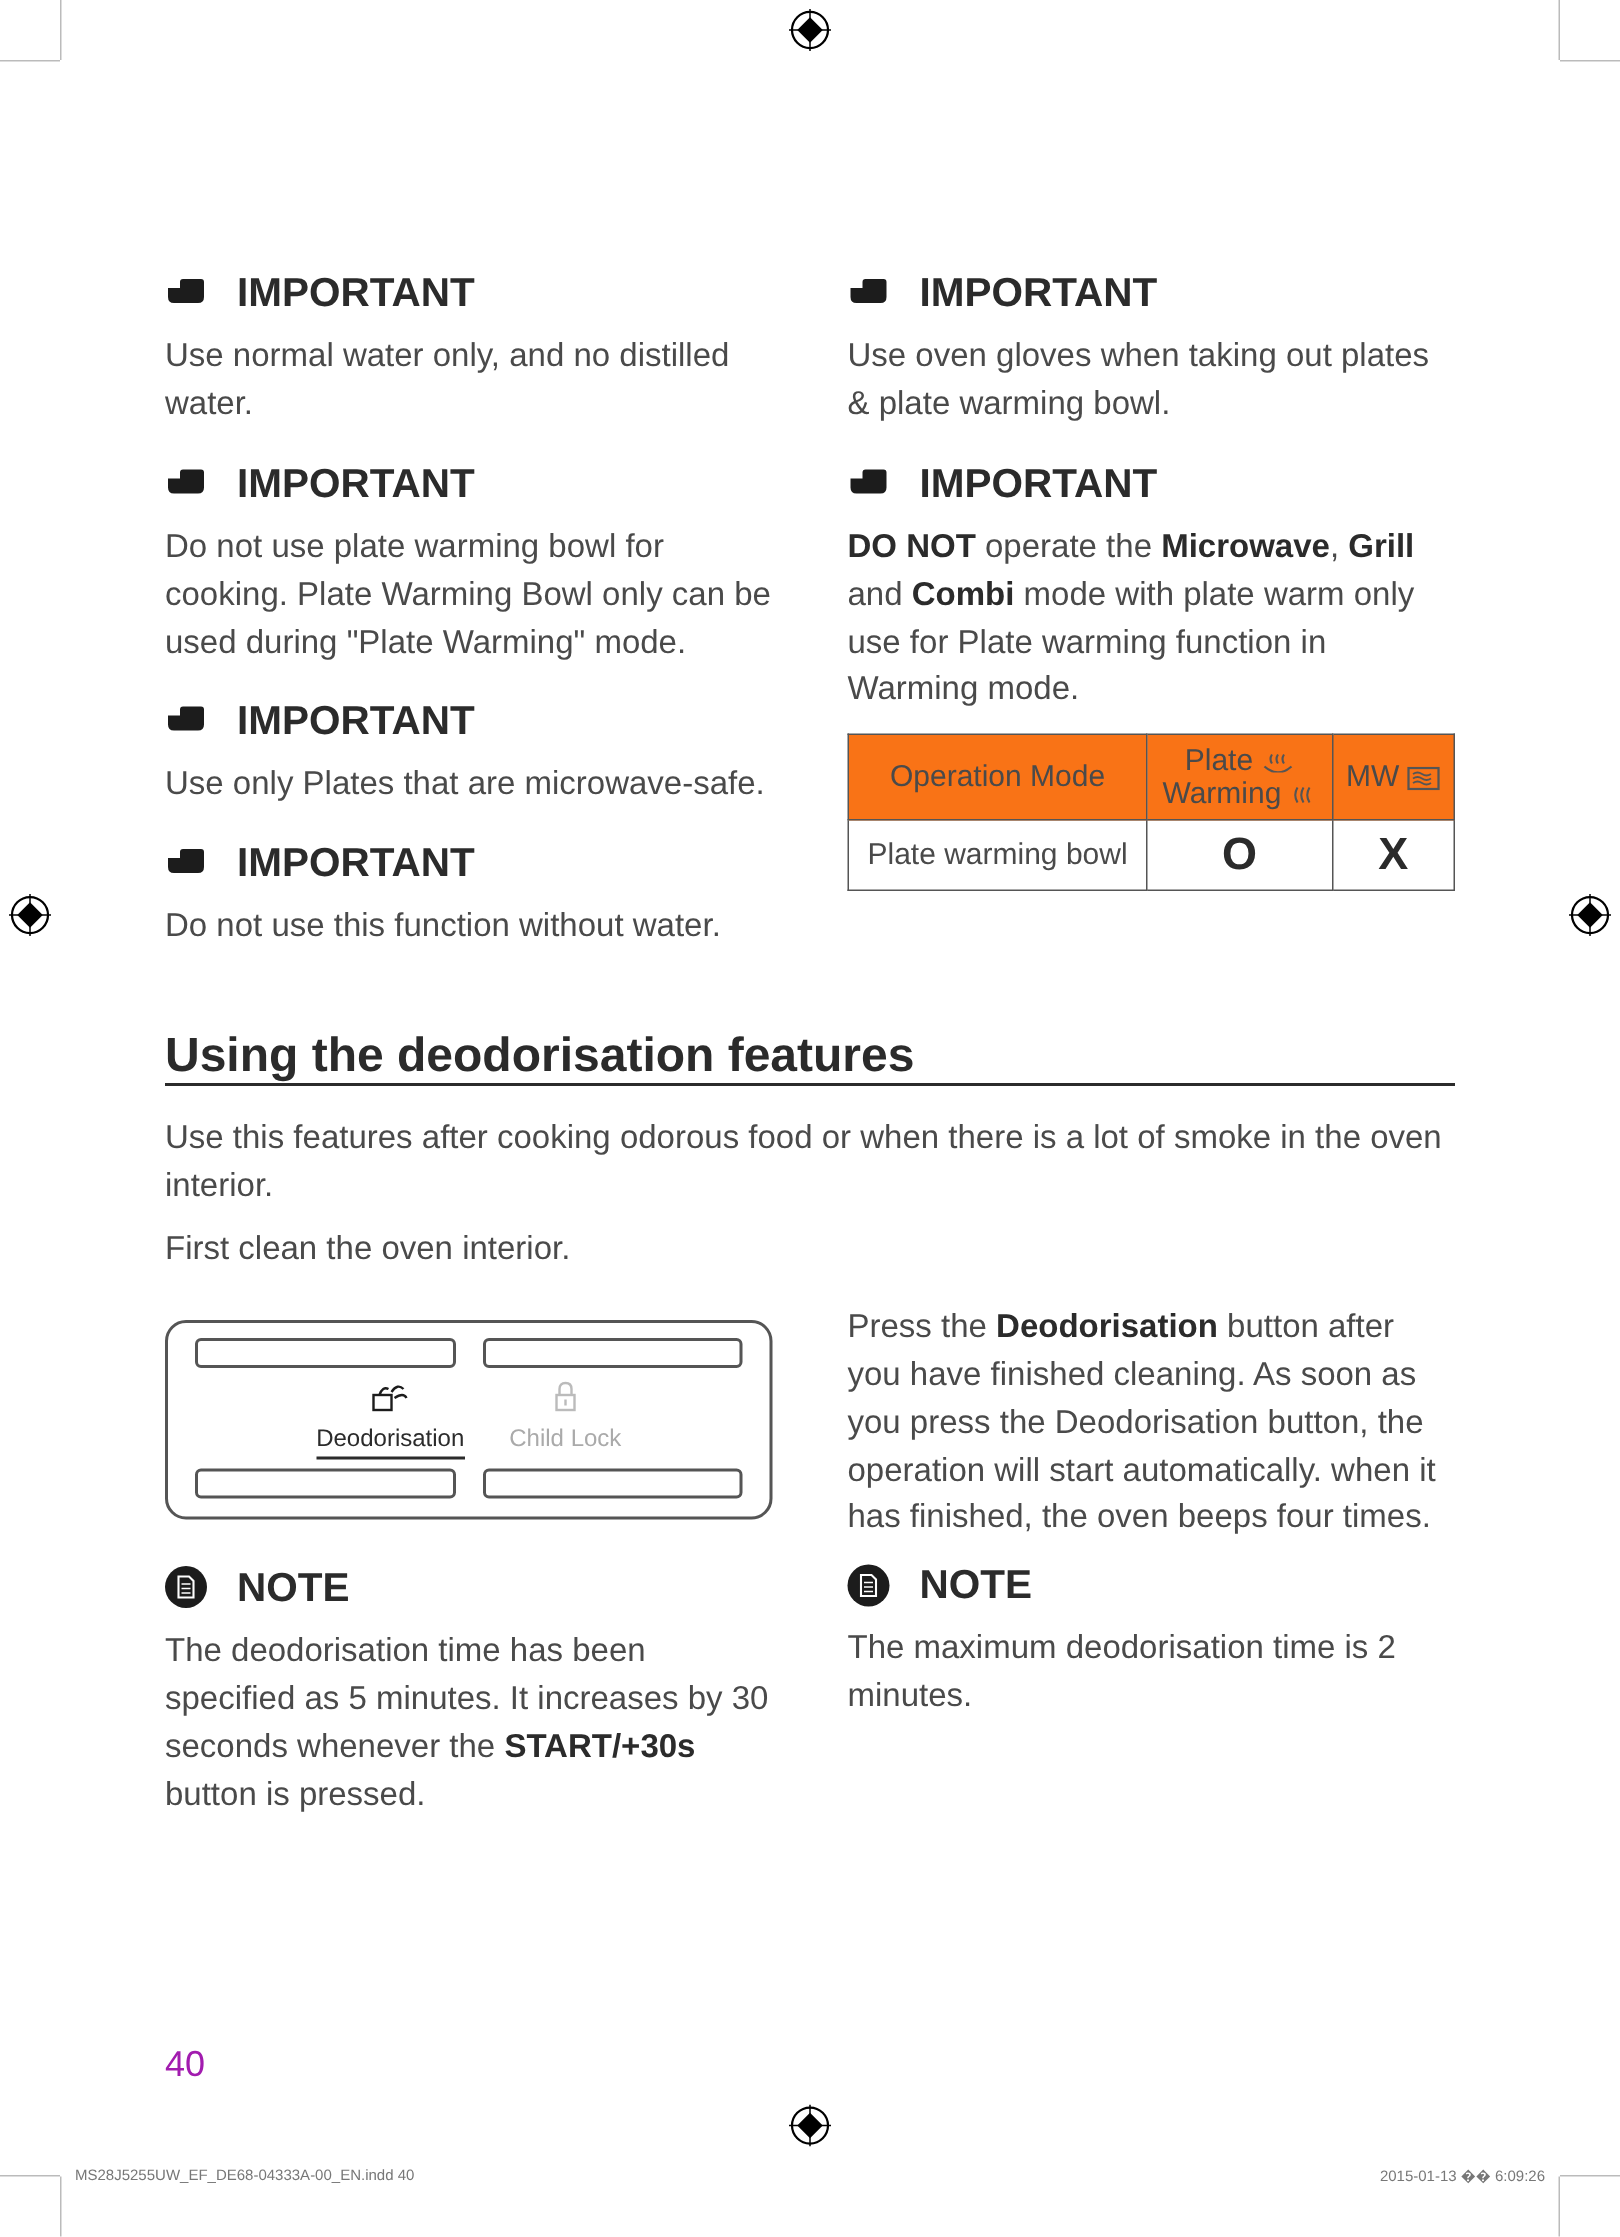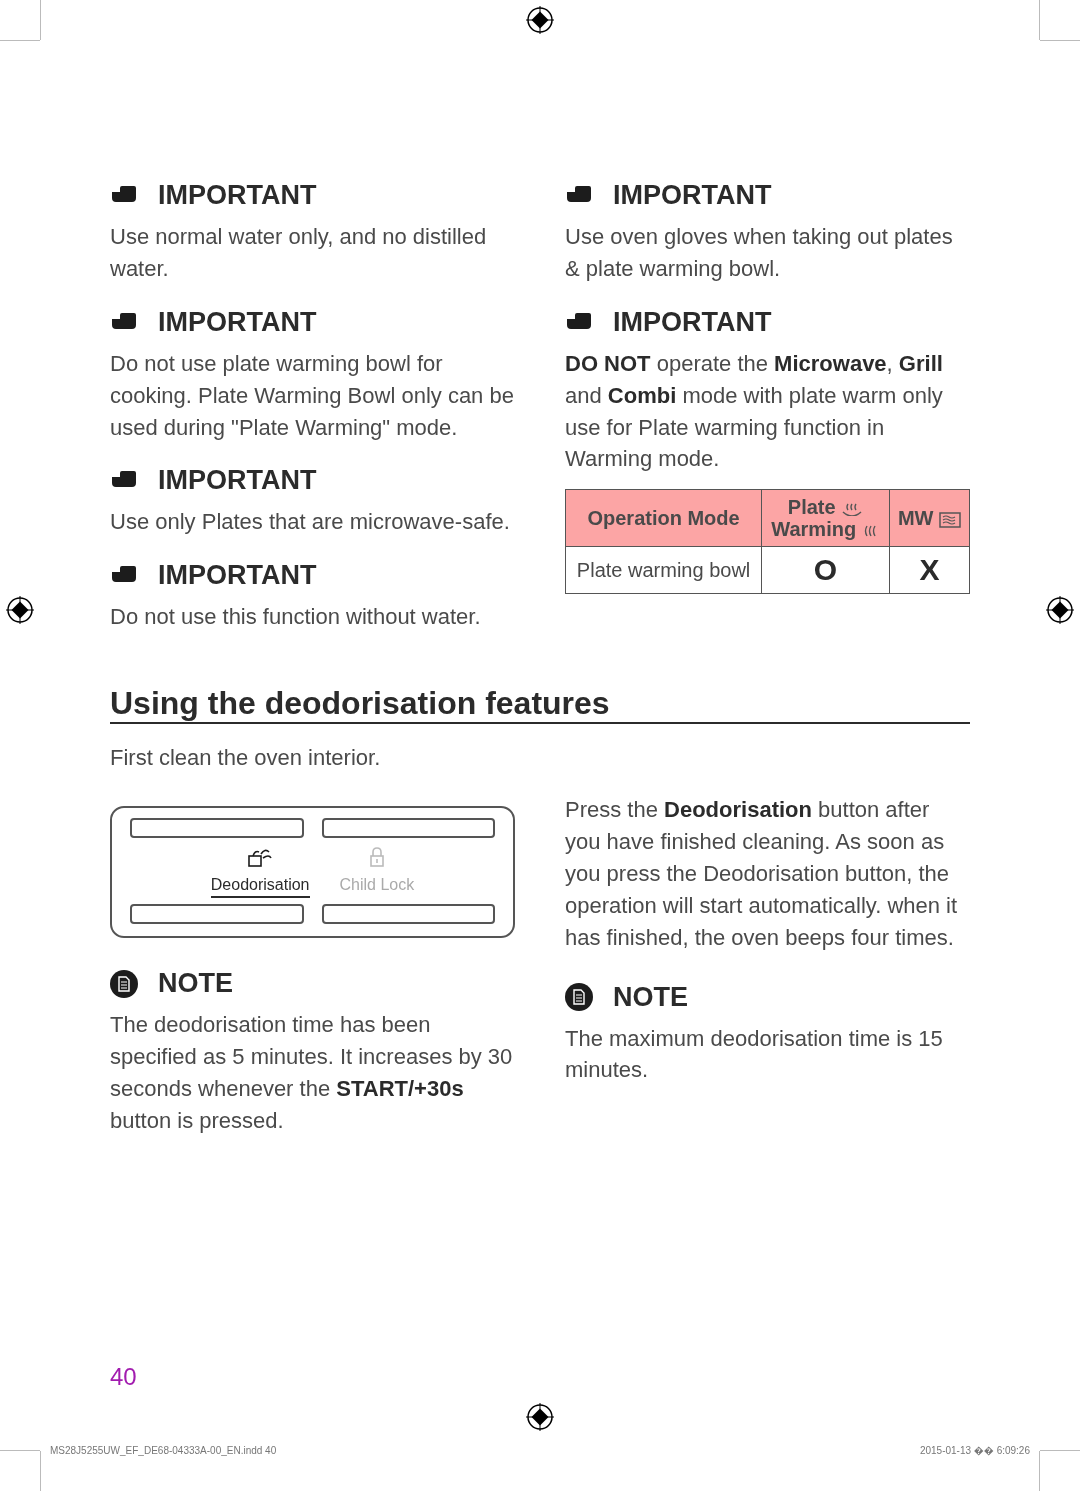--- a/index.html
+++ b/index.html
@@ -84,7 +84,7 @@
       font-size: 20px;
       color:#4a4a4a;
     }
-    table.mode-table th { background: #fca5a5; font-weight: bold; }
+    table.mode-table th { background: #f97316; font-weight: normal; }
     .th-plate { line-height: 1.1; }
     .th-icon { display:inline-flex; vertical-align:middle; }
     .big-o { font-size: 30px; font-weight: bold; color:#2b2b2b; }

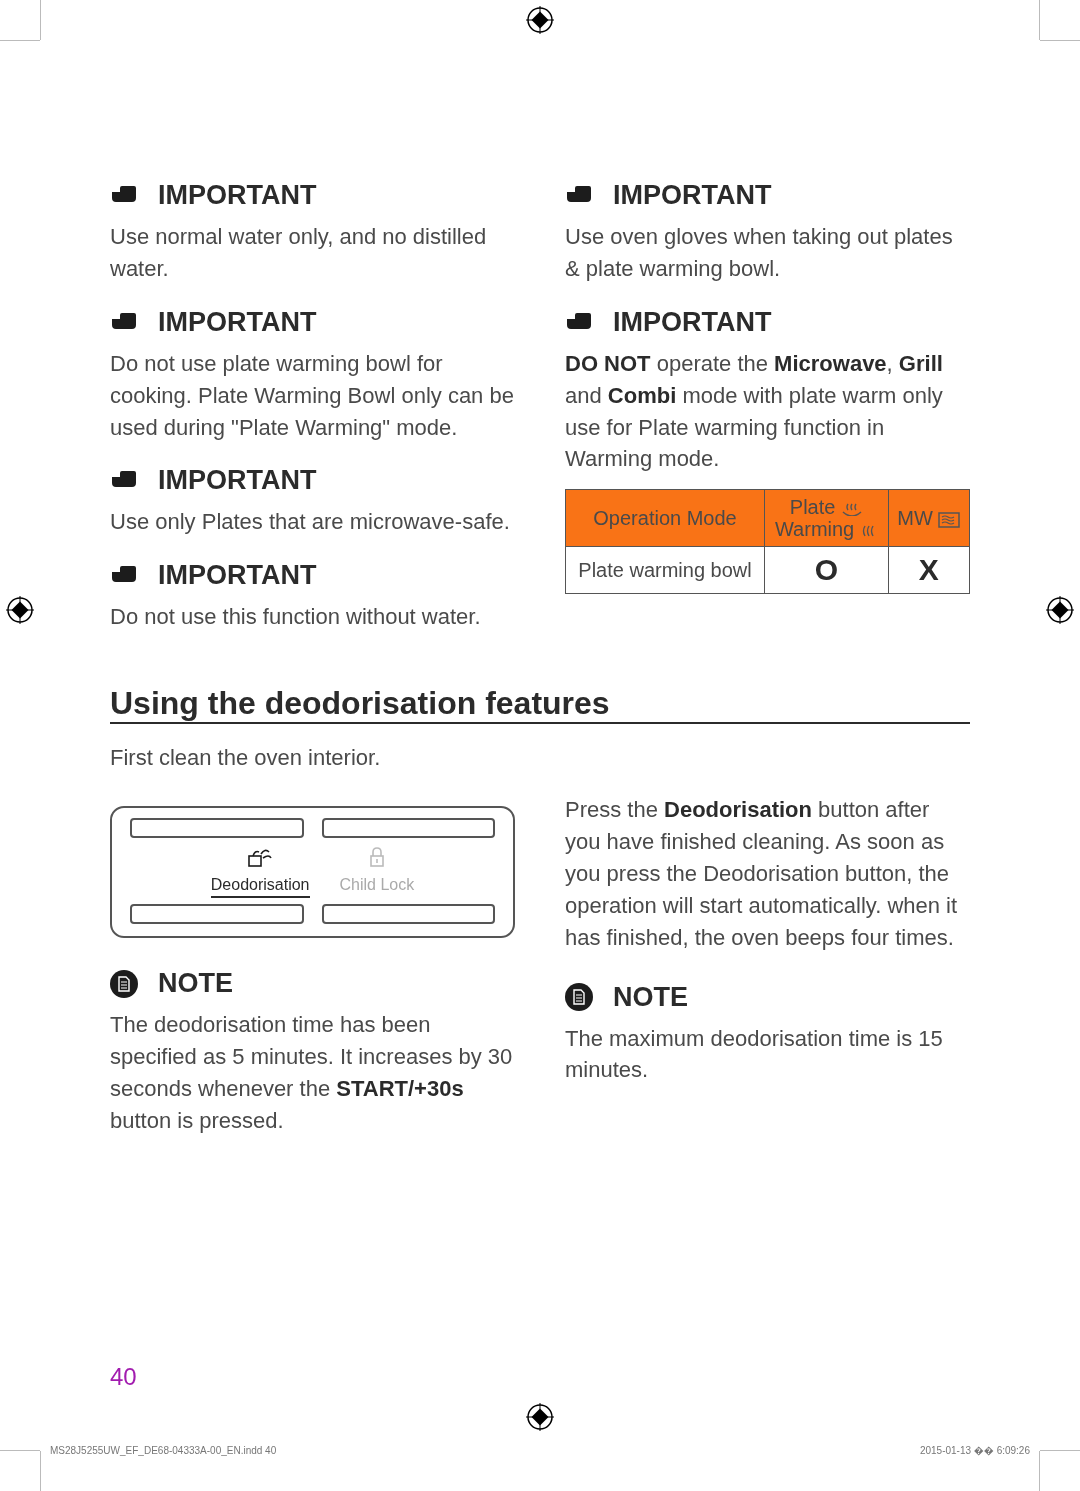--- a/index.html
+++ b/index.html
@@ -267,6 +267,7 @@
   </div>
 
   <div class="section-title">Using the deodorisation features</div>
+  <div class="body-text" style="margin-bottom:10px;">Use this features after cooking odorous food or when there is a lot of smoke in the oven interior.</div>
   <div class="body-text">First clean the oven interior.</div>
 
   <div class="columns" style="margin-top:20px;">

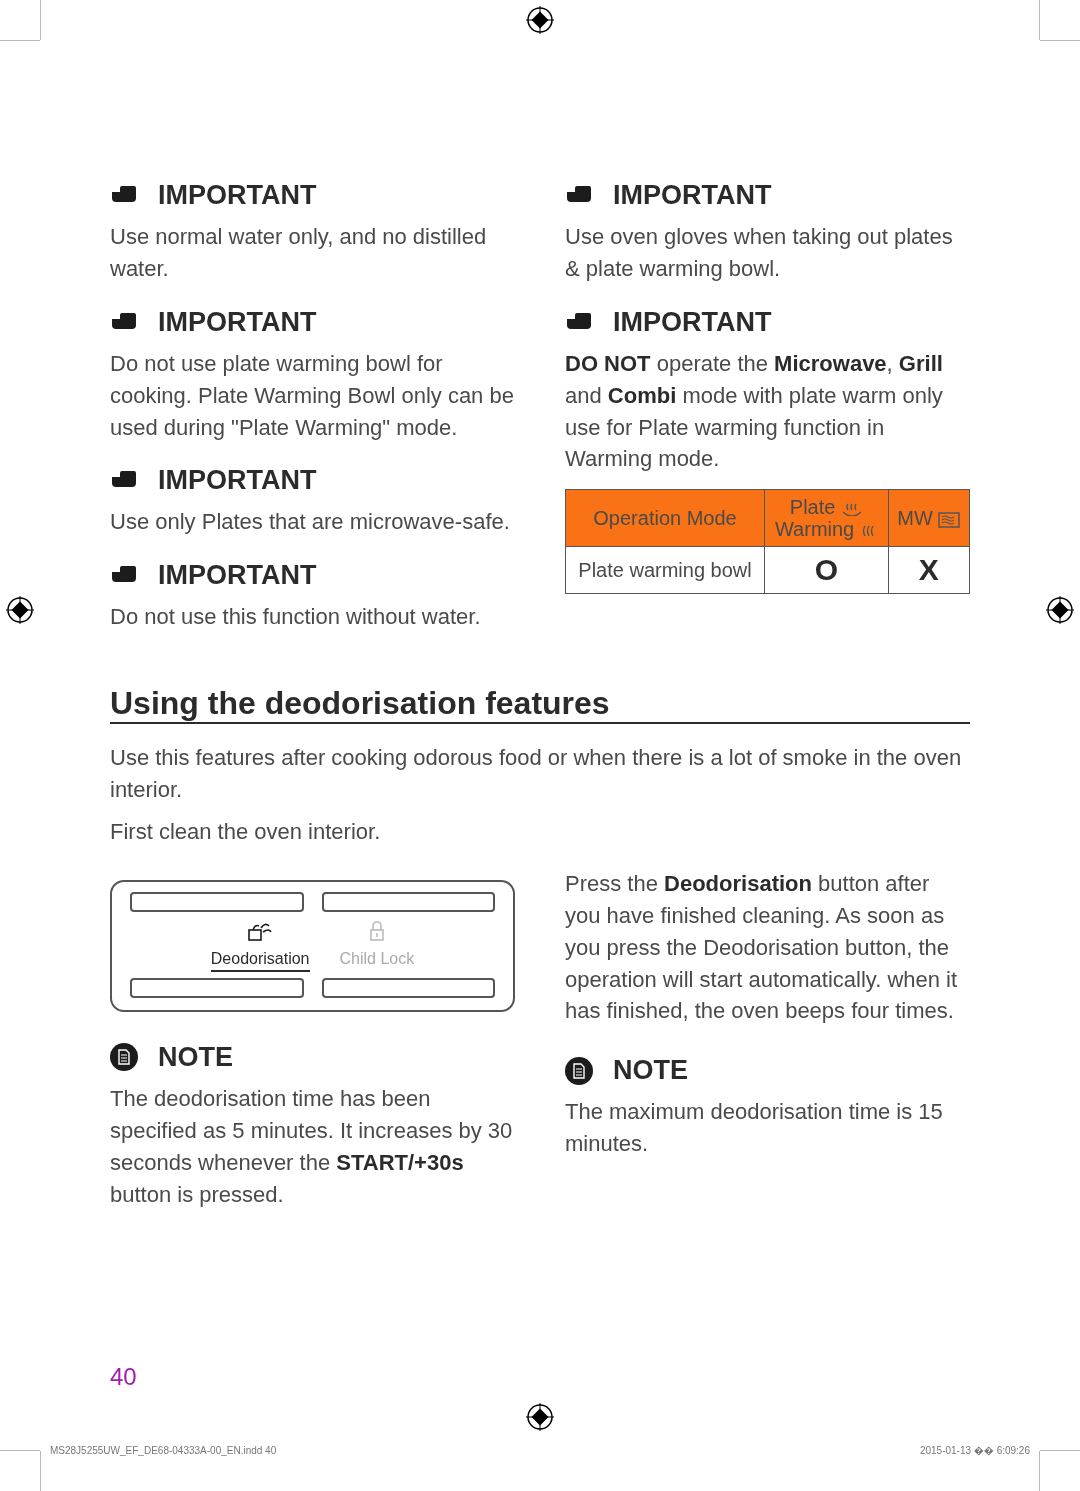--- a/index.html
+++ b/index.html
@@ -321,7 +321,7 @@
     </div>
 
     <div class="col">
-      <div class="body-text" style="margin-bottom:28px;">
+      <div class="body-text" style="margin-bottom:14px;">
         <span>Press the </span><b>Deodorisation</b><span> button after you have finished cleaning. As soon as you press the Deodorisation button, the operation will start automatically. when it has finished, the oven beeps four times.</span>
       </div>
 

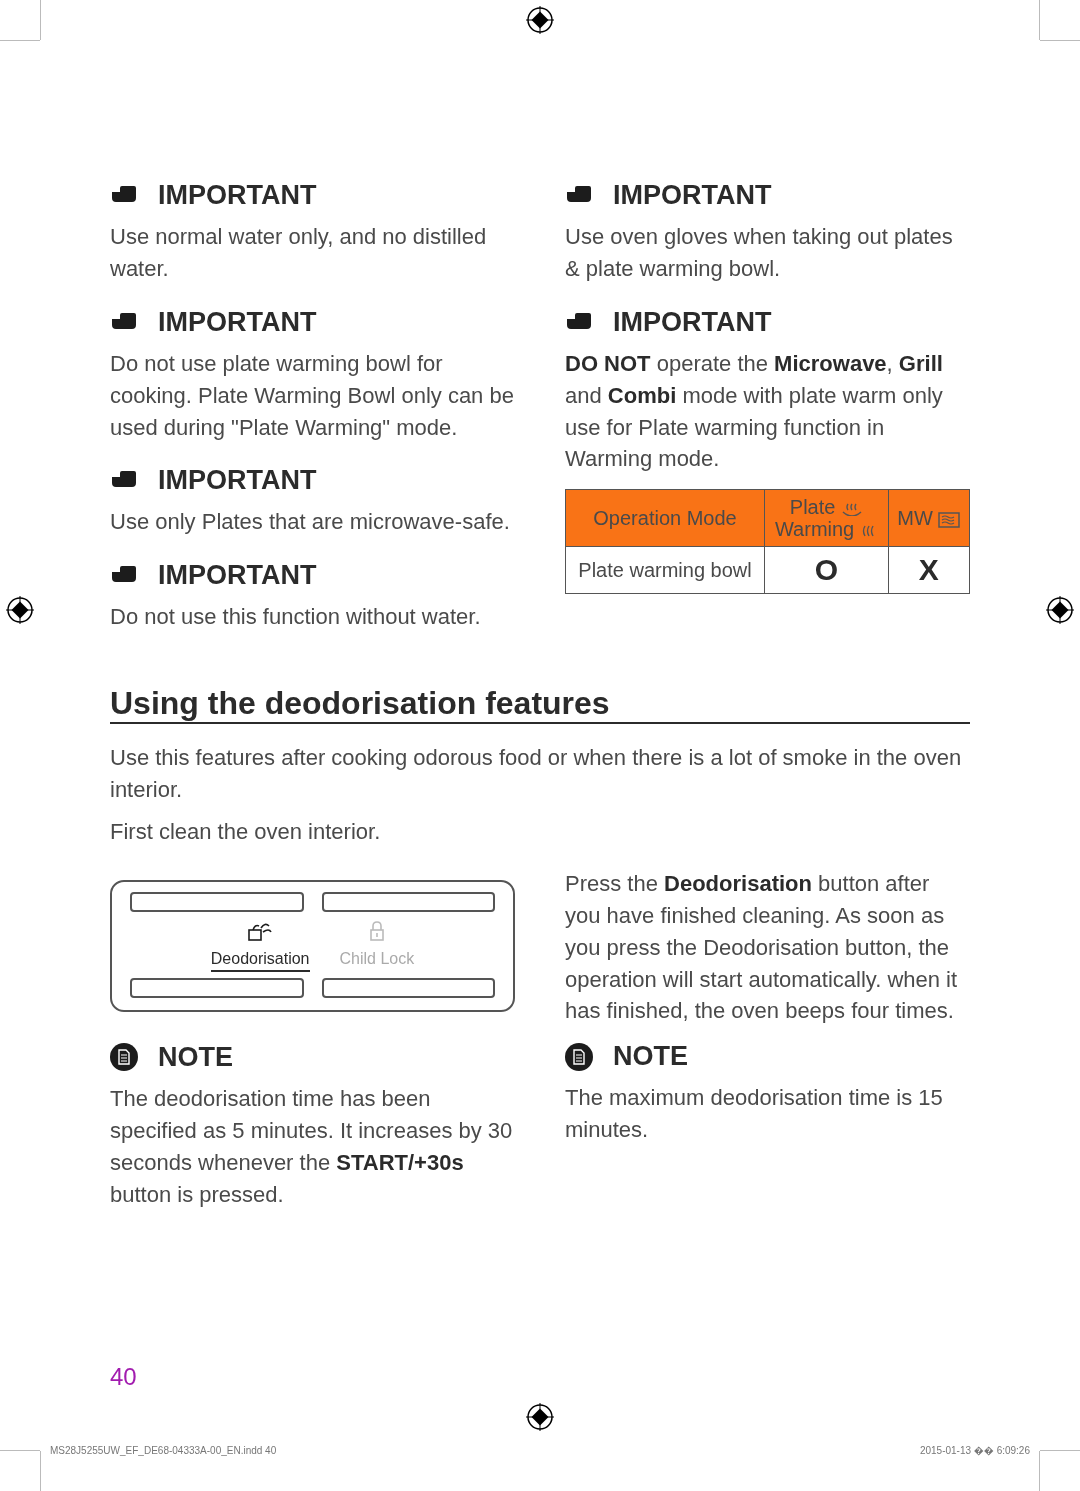--- a/index.html
+++ b/index.html
@@ -337,7 +337,7 @@
             </span>
           <span>NOTE</span>
         </div>
-        <div class="body-text">The maximum deodorisation time is 15 minutes.</div>
+        <div class="body-text">The maximum deodorisation time is 2 minutes.</div>
       </div>
     </div>
   </div>

